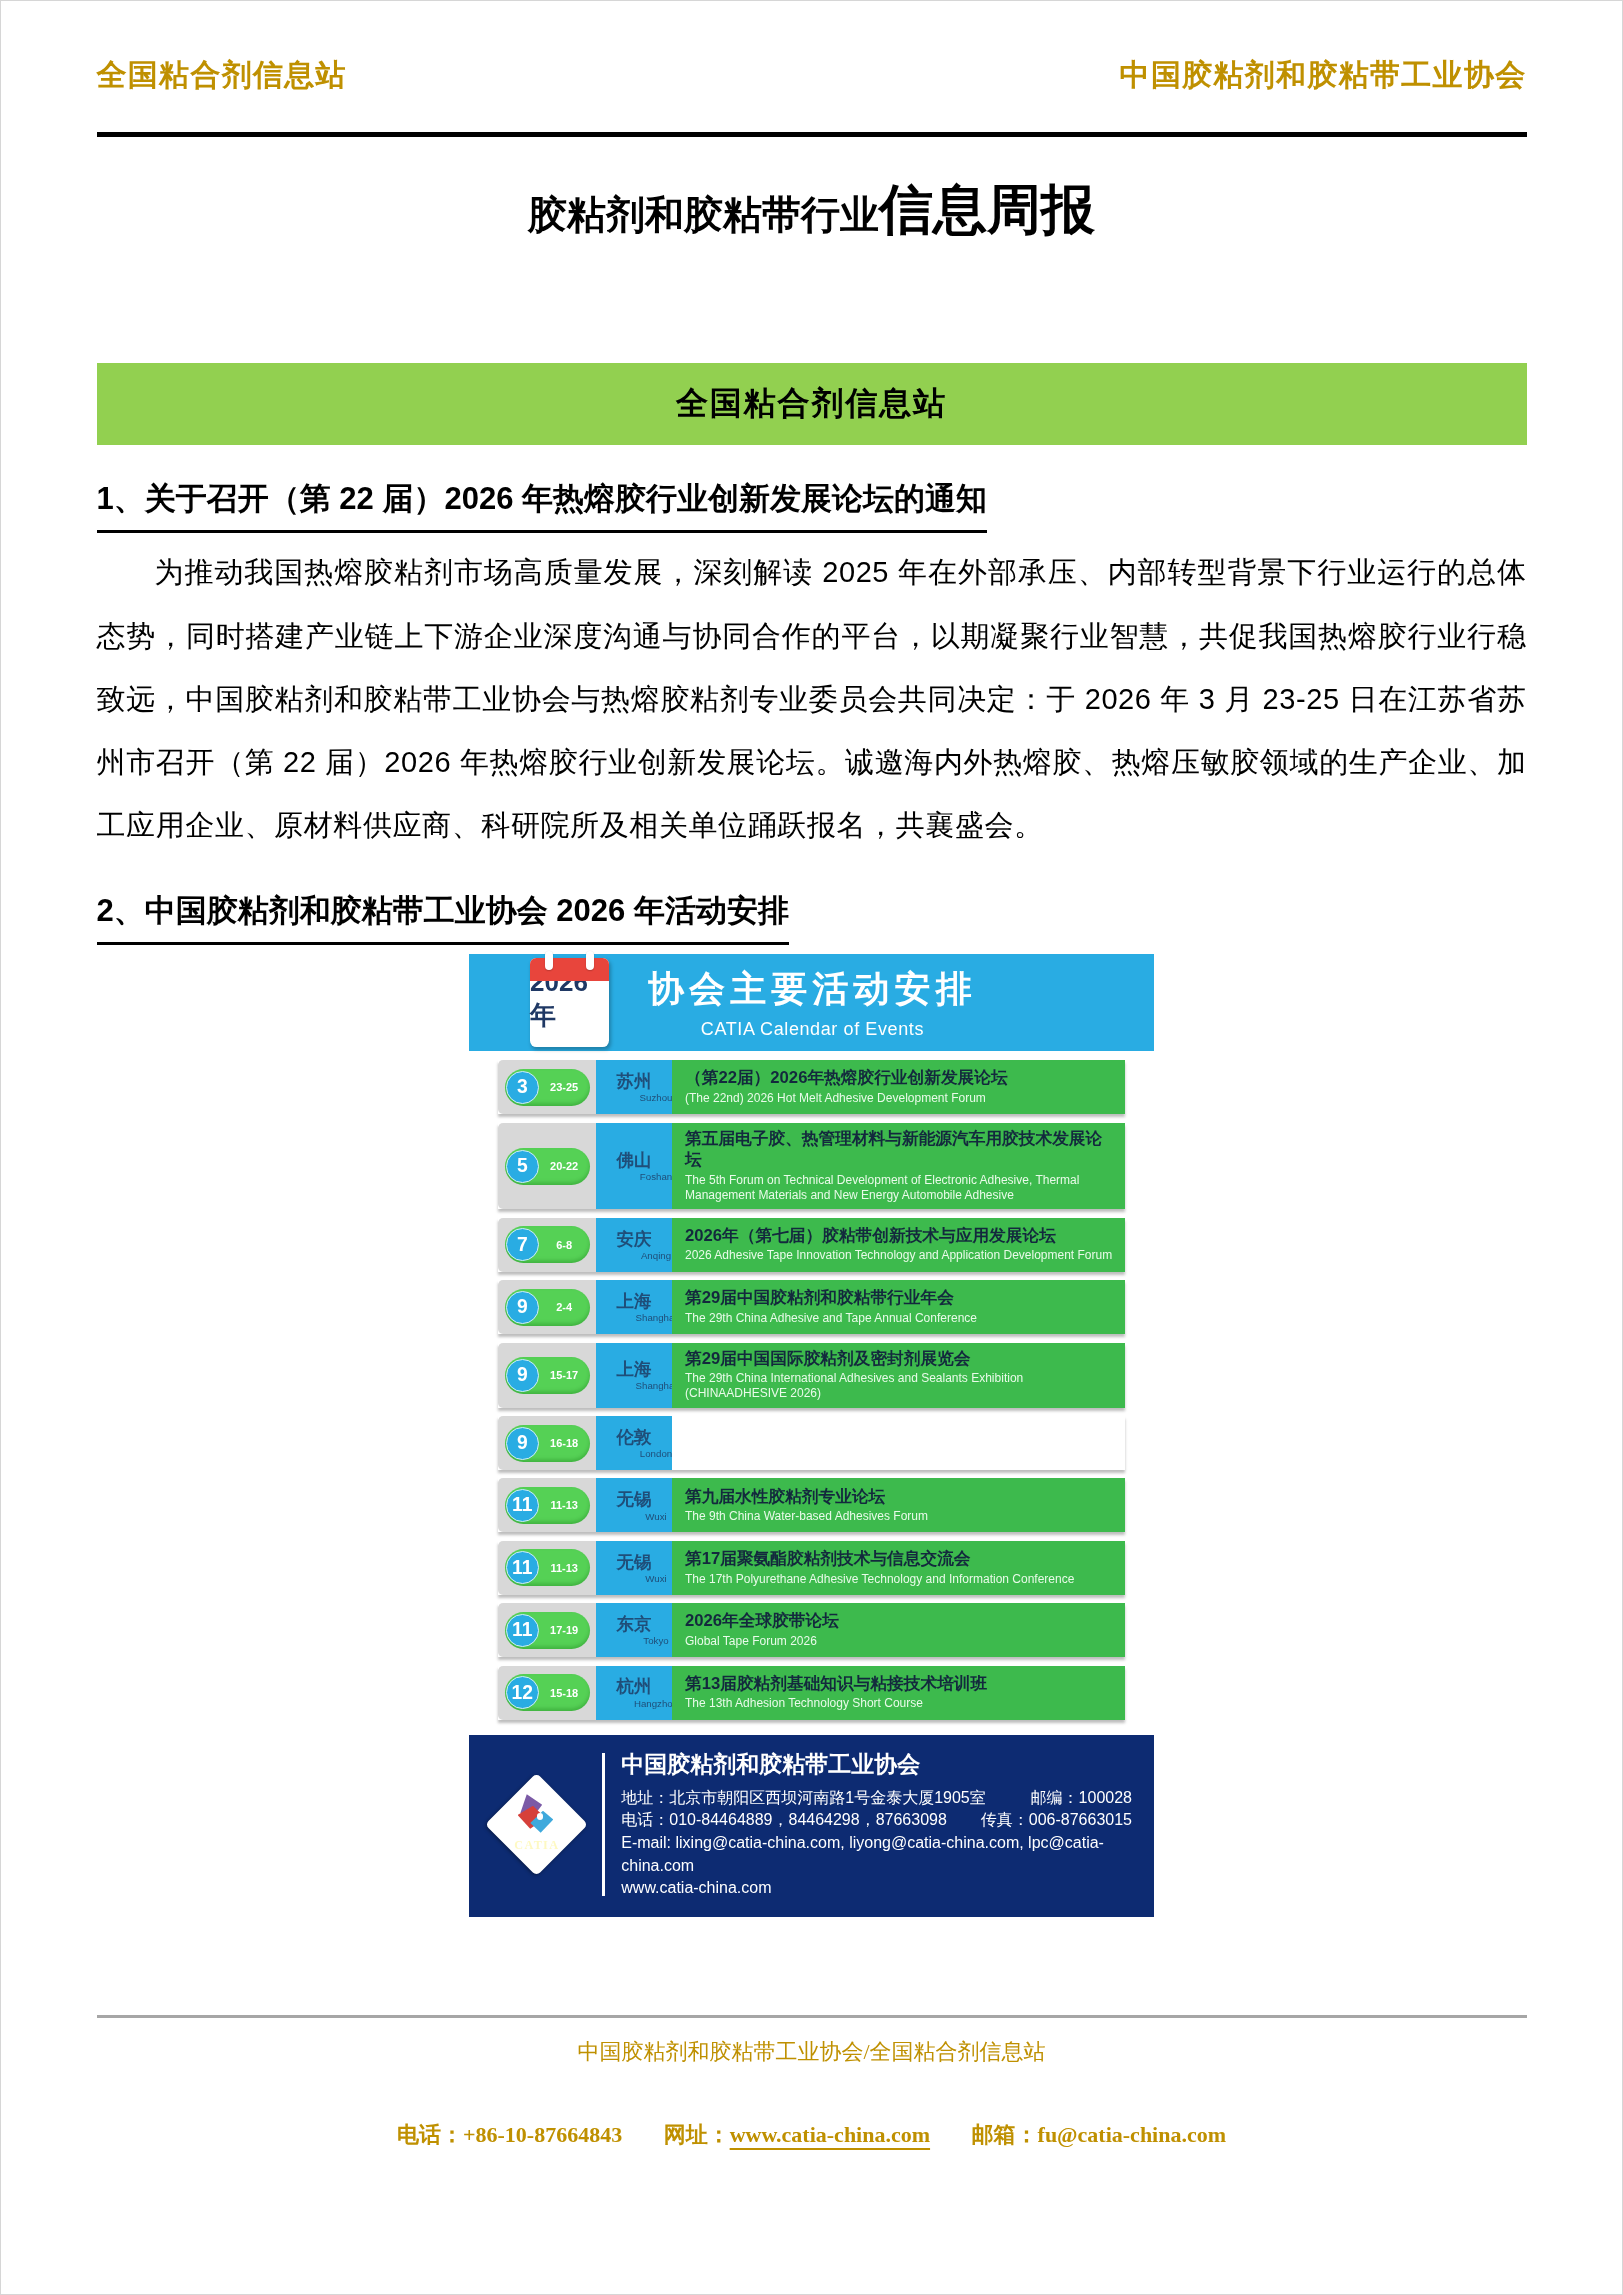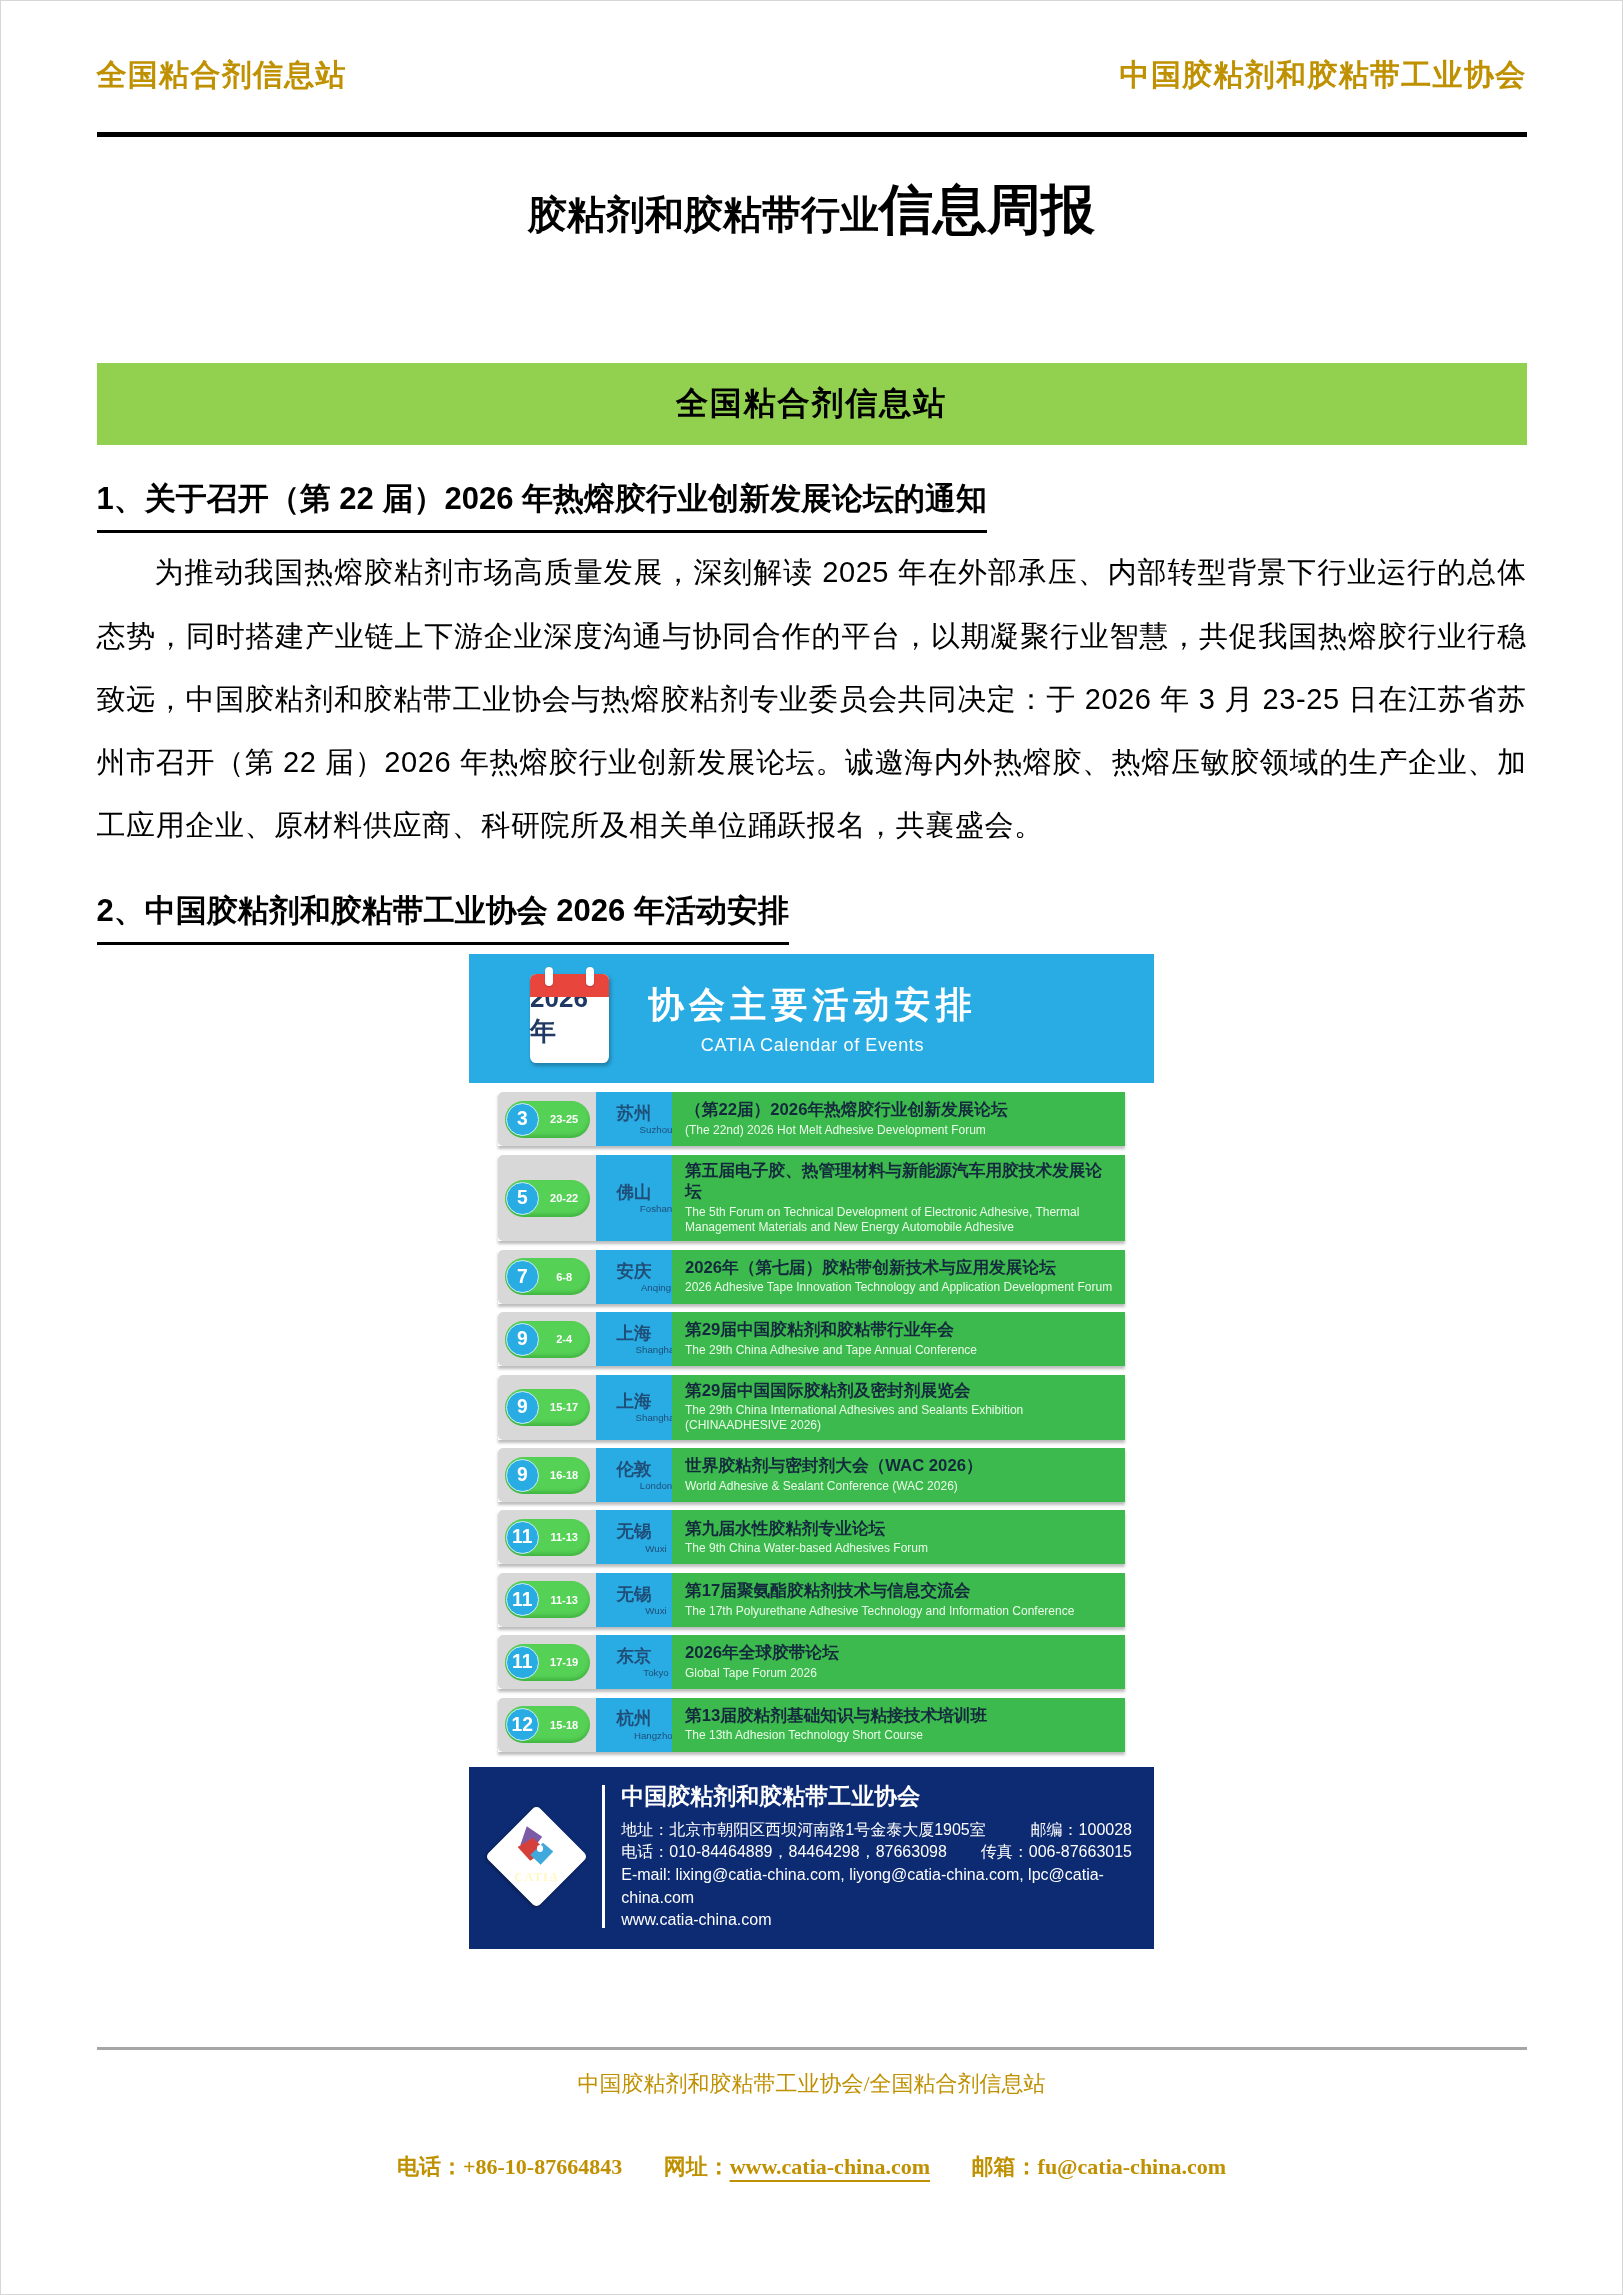--- a/index.html
+++ b/index.html
@@ -38,7 +38,7 @@
   
   .calendar{width:685px;margin:22px auto 0 auto;}
   .cal-header{
-    background:#29ACE3;height:129px;display:flex;align-items:center;
+    background:#29ACE3;height:97px;display:flex;align-items:center;
     padding:0 0 0 61px;box-sizing:border-box;gap:39px;
   }
   .cal-icon{

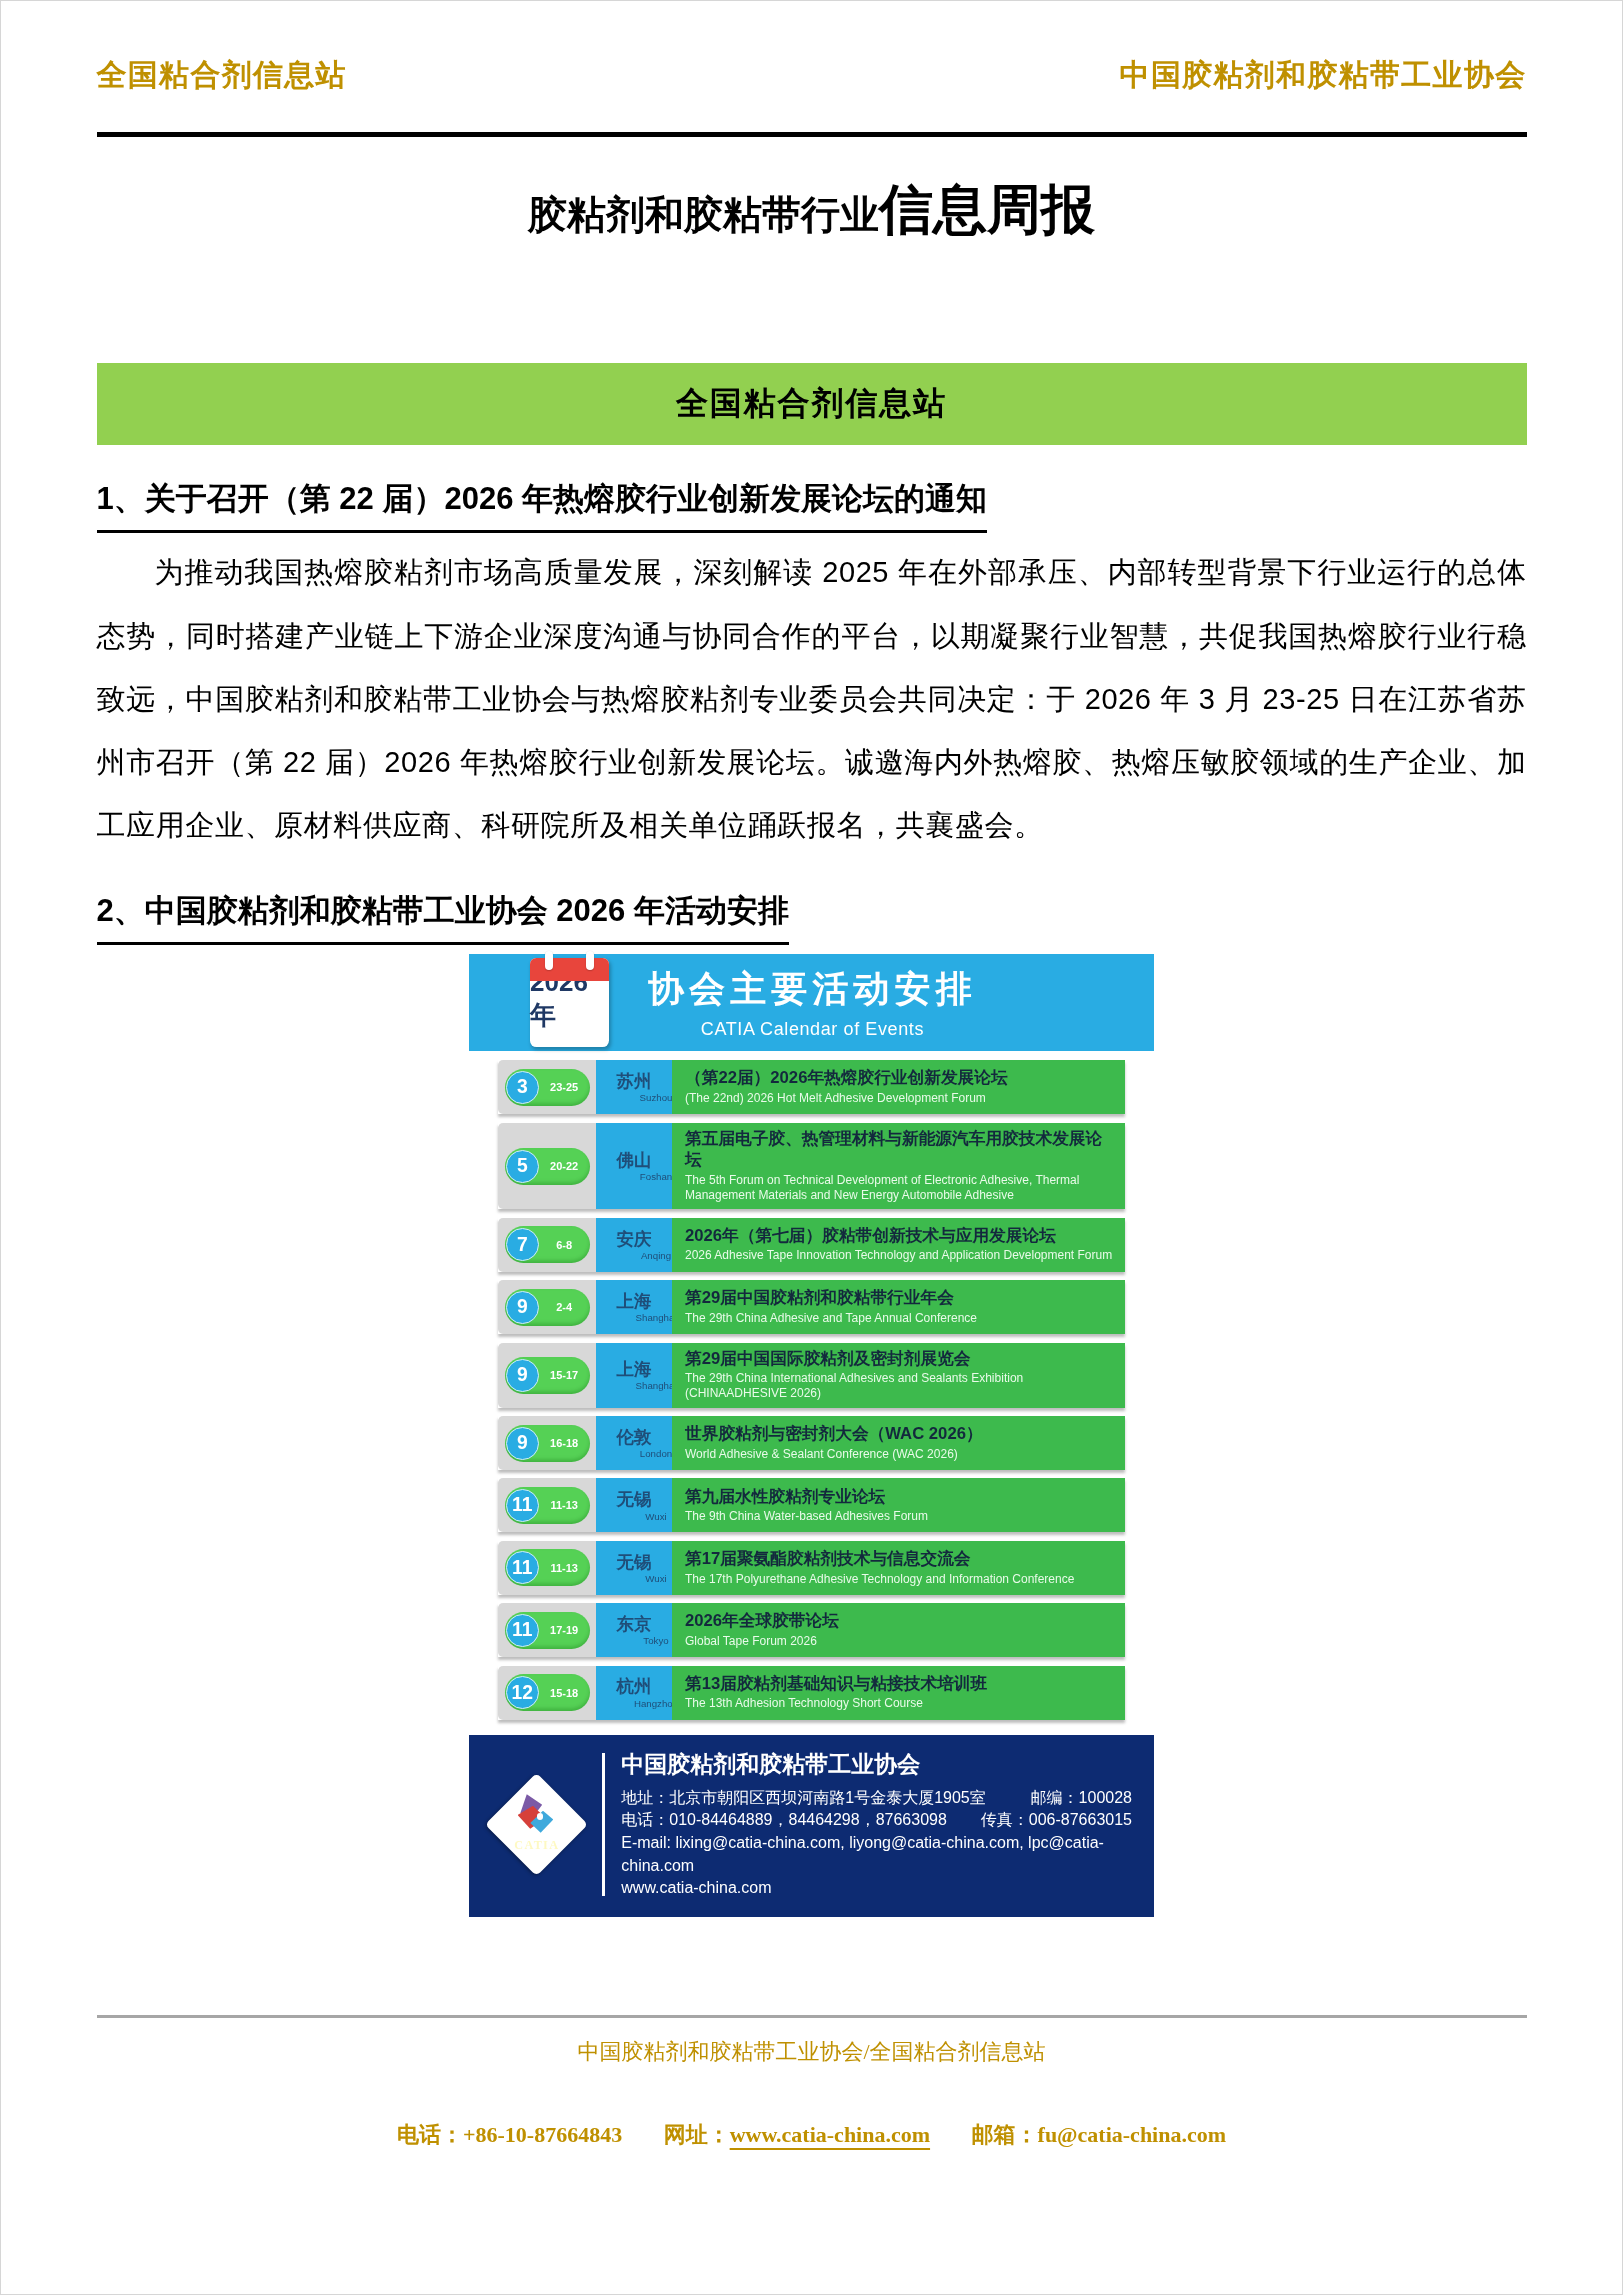--- a/index.html
+++ b/index.html
@@ -259,10 +259,6 @@
             <div class="ev-city-cn">伦敦</div>
             <div class="ev-city-en">London</div>
           </div>
-          <div class="ev-main">
-            <div class="ev-title-cn">世界胶粘剂与密封剂大会（WAC 2026）</div>
-            <div class="ev-title-en">World Adhesive &amp; Sealant Conference (WAC 2026)</div>
-          </div>
         </div>
 
         <div class="ev-row">

